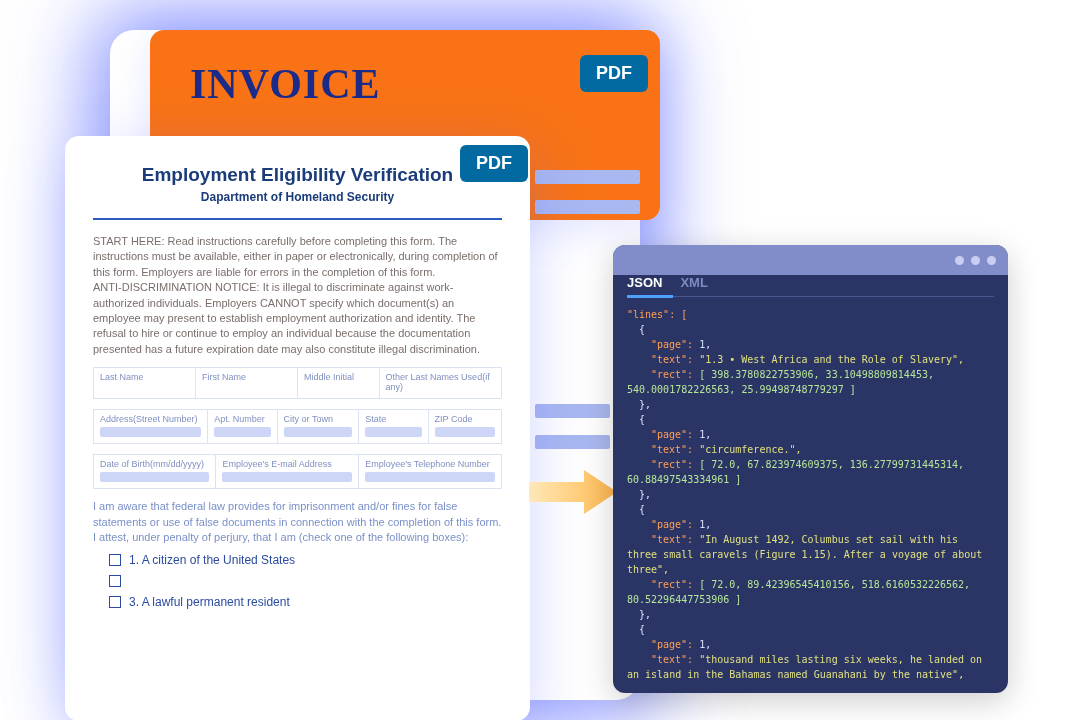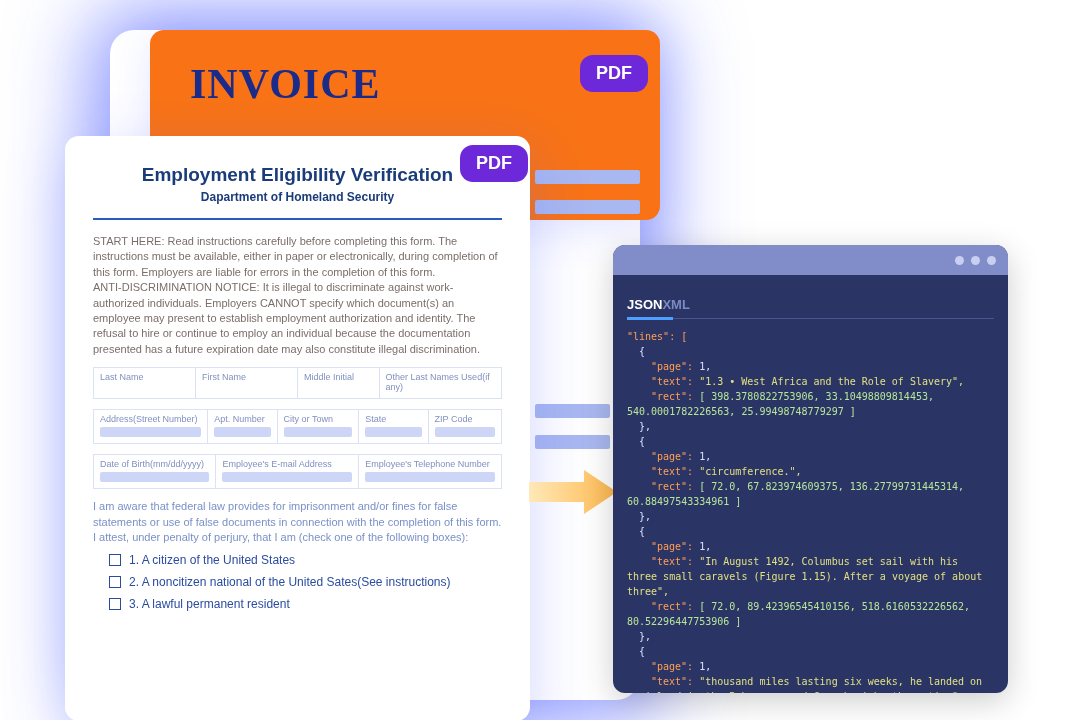--- a/index.html
+++ b/index.html
@@ -44,12 +44,12 @@
   }
   .pdf-badge {
     position: absolute;
-    background: #6d28d9;
+    background: #0369a1;
     color: #fff;
     font-weight: 700;
     font-size: 18px;
     padding: 8px 16px;
-    border-radius: 13px;
+    border-radius: 6px;
     z-index: 5;
   }
   .pdf-badge-1 { left: 580px; top: 55px; }

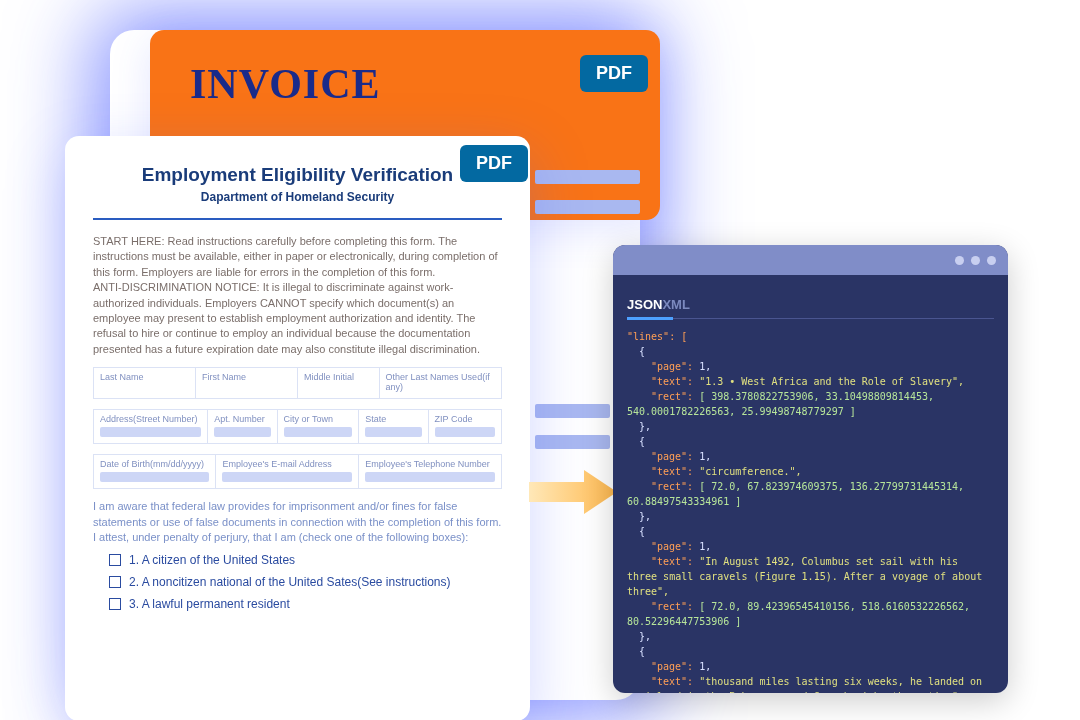--- a/index.html
+++ b/index.html
@@ -154,7 +154,8 @@
   }
   .code-tabs {
     display: flex;
-    padding: 22px 14px 0 14px;
+    padding: 0 14px 0 14px;
+    gap: 18px;
   }
   .code-tab {
     color: #7c8abf;

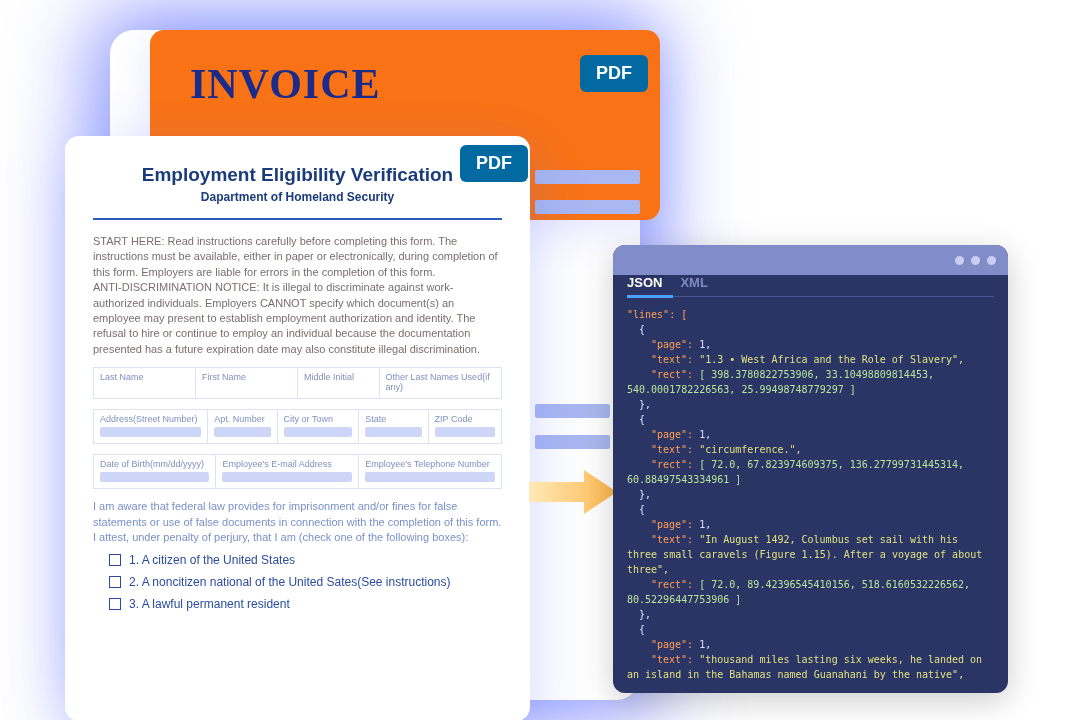--- a/index.html
+++ b/index.html
@@ -269,7 +269,6 @@
   </div>
   <div class="cb-row">
     <span class="cb"></span>
-    <span class="cb-label">2. A noncitizen national of the United Sates(See instructions)</span>
   </div>
   <div class="cb-row">
     <span class="cb"></span>

